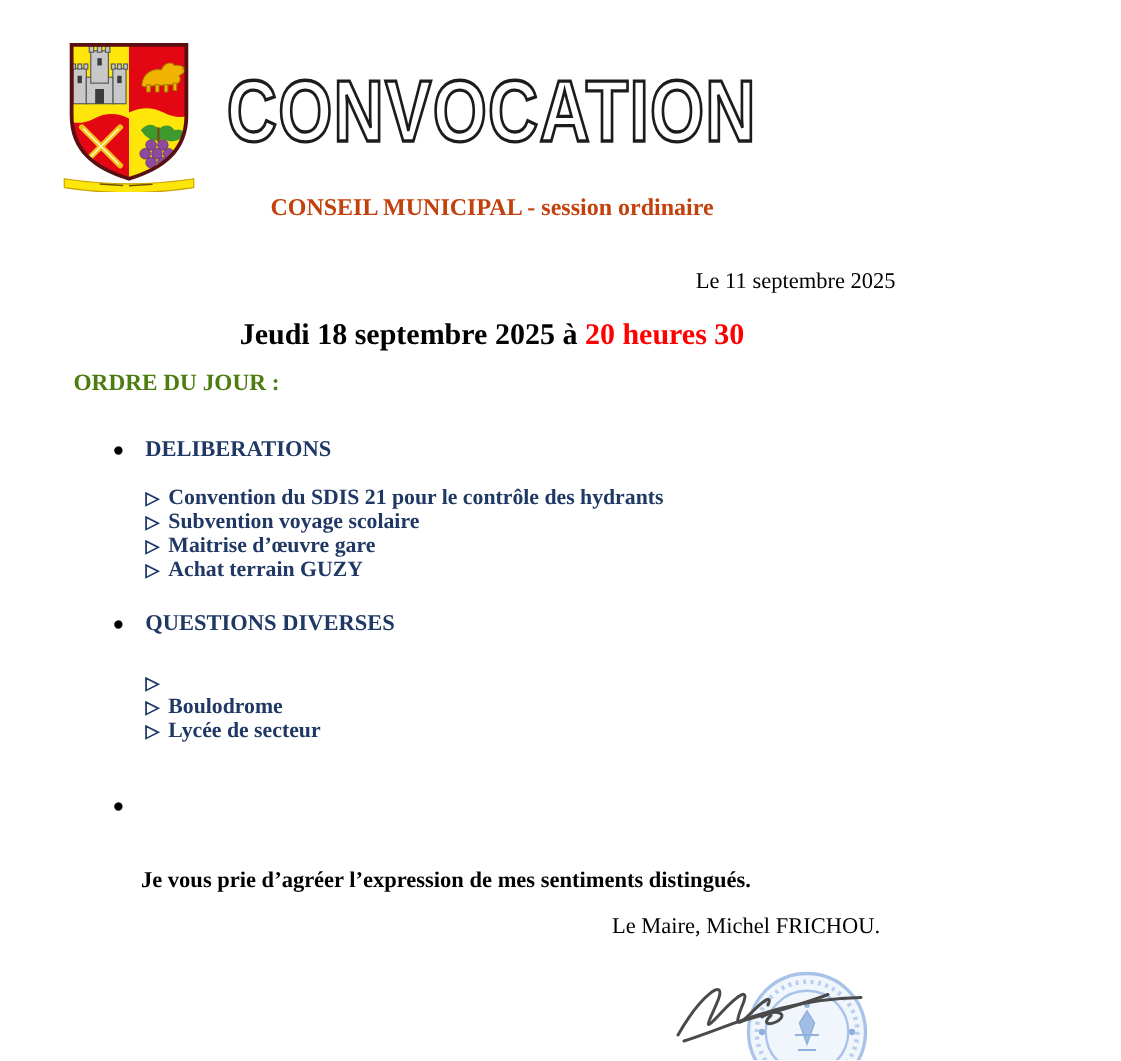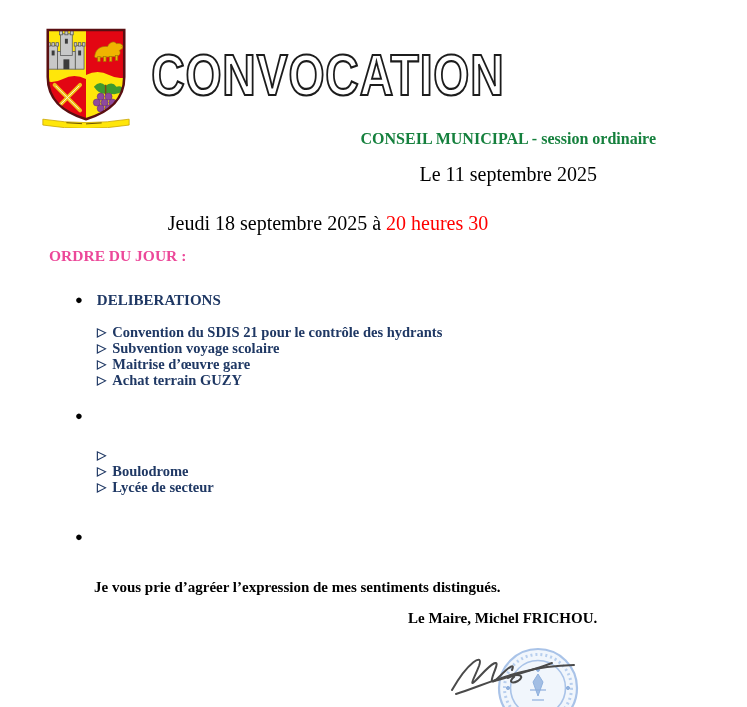--- a/index.html
+++ b/index.html
@@ -36,10 +36,10 @@
   }
   .subtitle {
     margin-top:27px;
-    text-align:right;
+    text-align:center;
     font-size:16px; line-height:16px;
     font-weight:700;
-    color:#15803d;
+    color:#c2410c;
   }
   .date-line {
     margin-top:19px;

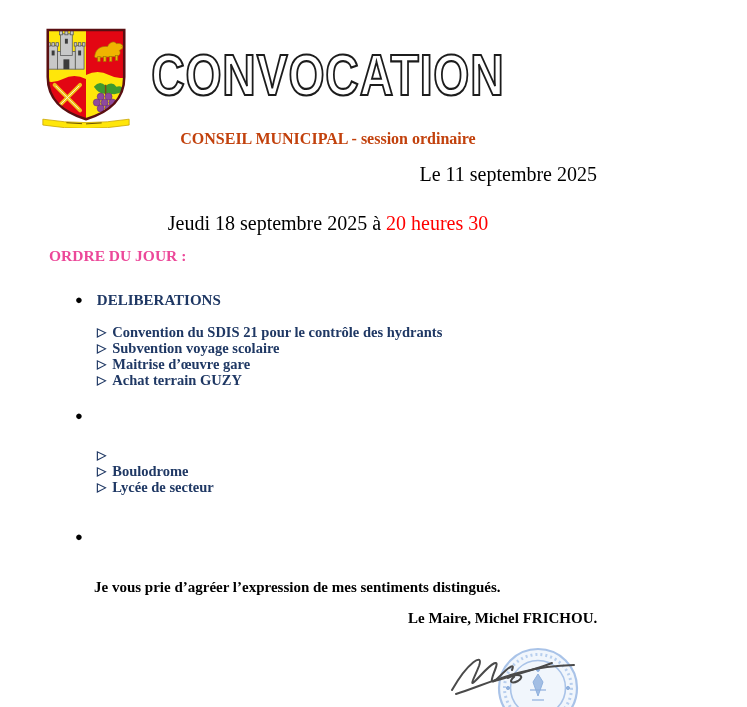--- a/index.html
+++ b/index.html
@@ -42,10 +42,10 @@
     color:#c2410c;
   }
   .date-line {
-    margin-top:19px;
+    margin-top:33px;
     text-align:right;
     padding-right:59px;
-    font-size:20px; line-height:16px;
+    font-size:15px; line-height:16px;
   }
   .intro {
     margin-top:17px;

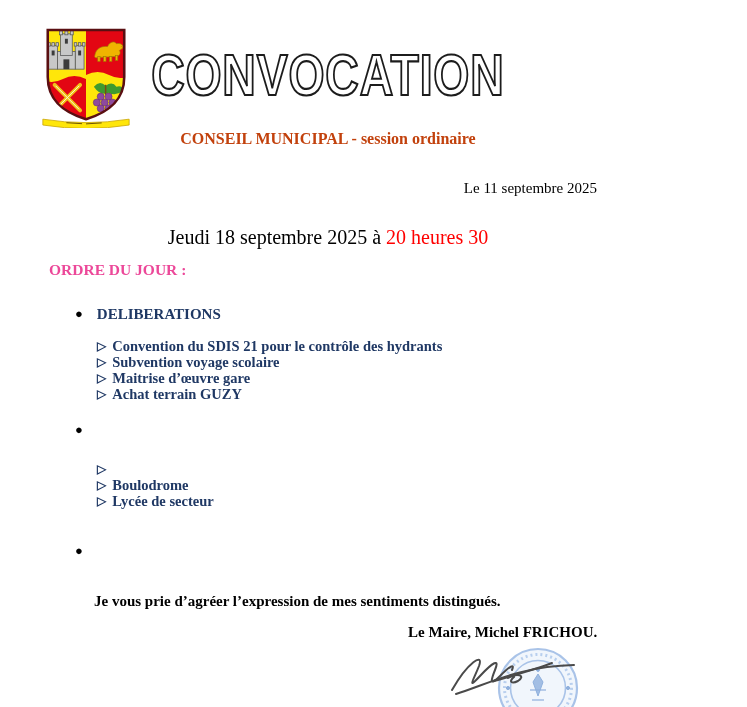--- a/index.html
+++ b/index.html
@@ -54,10 +54,10 @@
     font-size:15px; line-height:16px;
   }
   .meeting {
-    margin-top:30px;
+    margin-top:16px;
     text-align:center;
     font-size:20px; line-height:22px;
-    font-weight:400;
+    font-weight:700;
   }
   .meeting .time { color:#ff0000; }
   .order-heading {

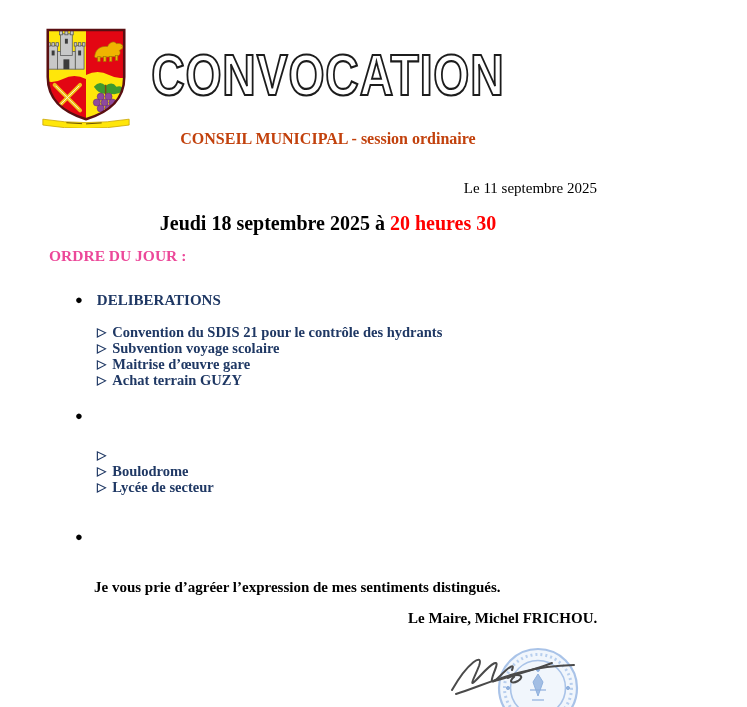--- a/index.html
+++ b/index.html
@@ -65,7 +65,7 @@
     margin-left:49px;
     font-size:15.5px; line-height:16px;
     font-weight:700;
-    color:#ec4899;
+    color:#4d7c0f;
   }
   .agenda-header {
     display:flex; align-items:center;

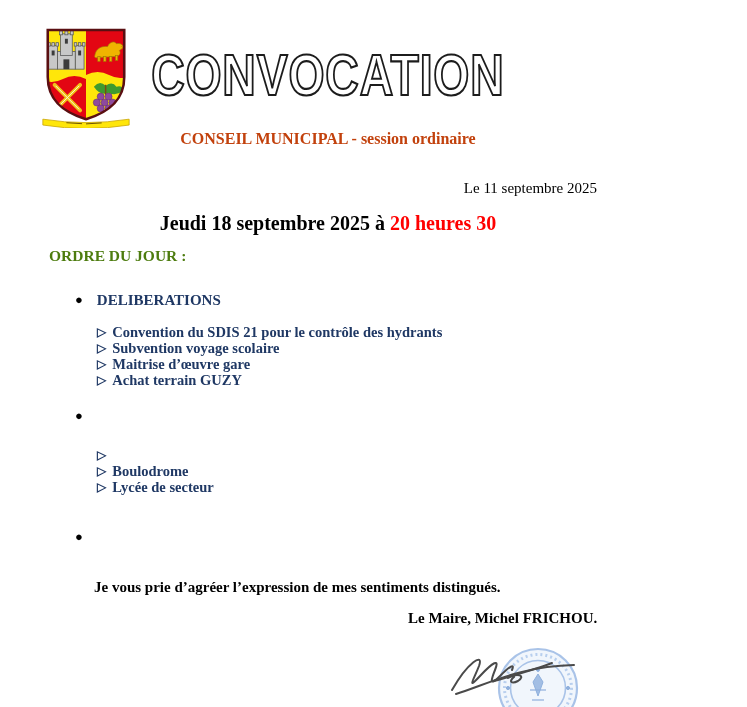--- a/index.html
+++ b/index.html
@@ -226,6 +226,7 @@
 
   <div class="agenda-header h2">
     <span class="bullet">●</span>
+    <span>QUESTIONS DIVERSES</span>
   </div>
   <ul class="sublist sl2">
     <li>

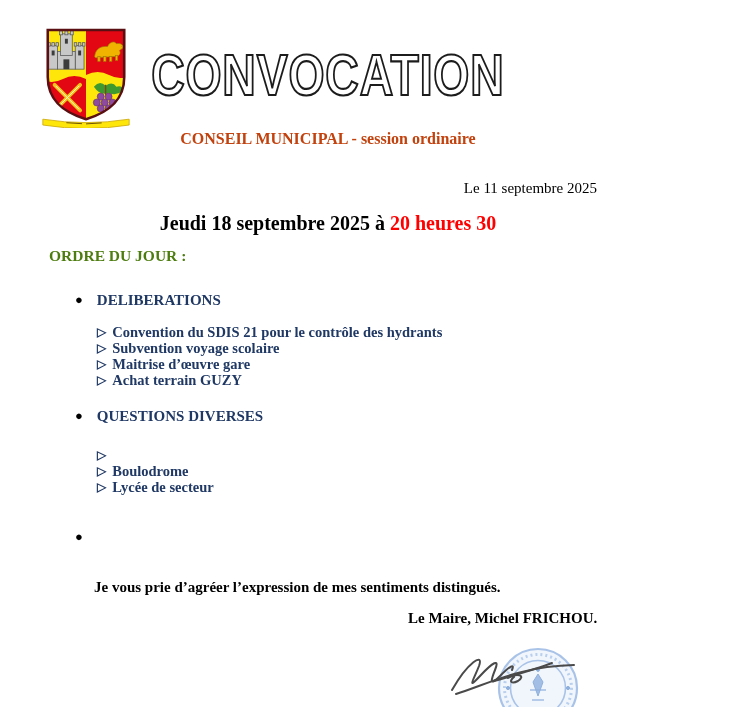--- a/index.html
+++ b/index.html
@@ -103,7 +103,7 @@
     margin-top:15px;
     margin-left:408px;
     font-size:15px; line-height:16px;
-    font-weight:700;
+    font-weight:400;
   }
   .stamp { position:absolute; left:496px; top:646px; width:84px; height:61px; }
   .signature { position:absolute; left:448px; top:648px; width:132px; height:50px; }

